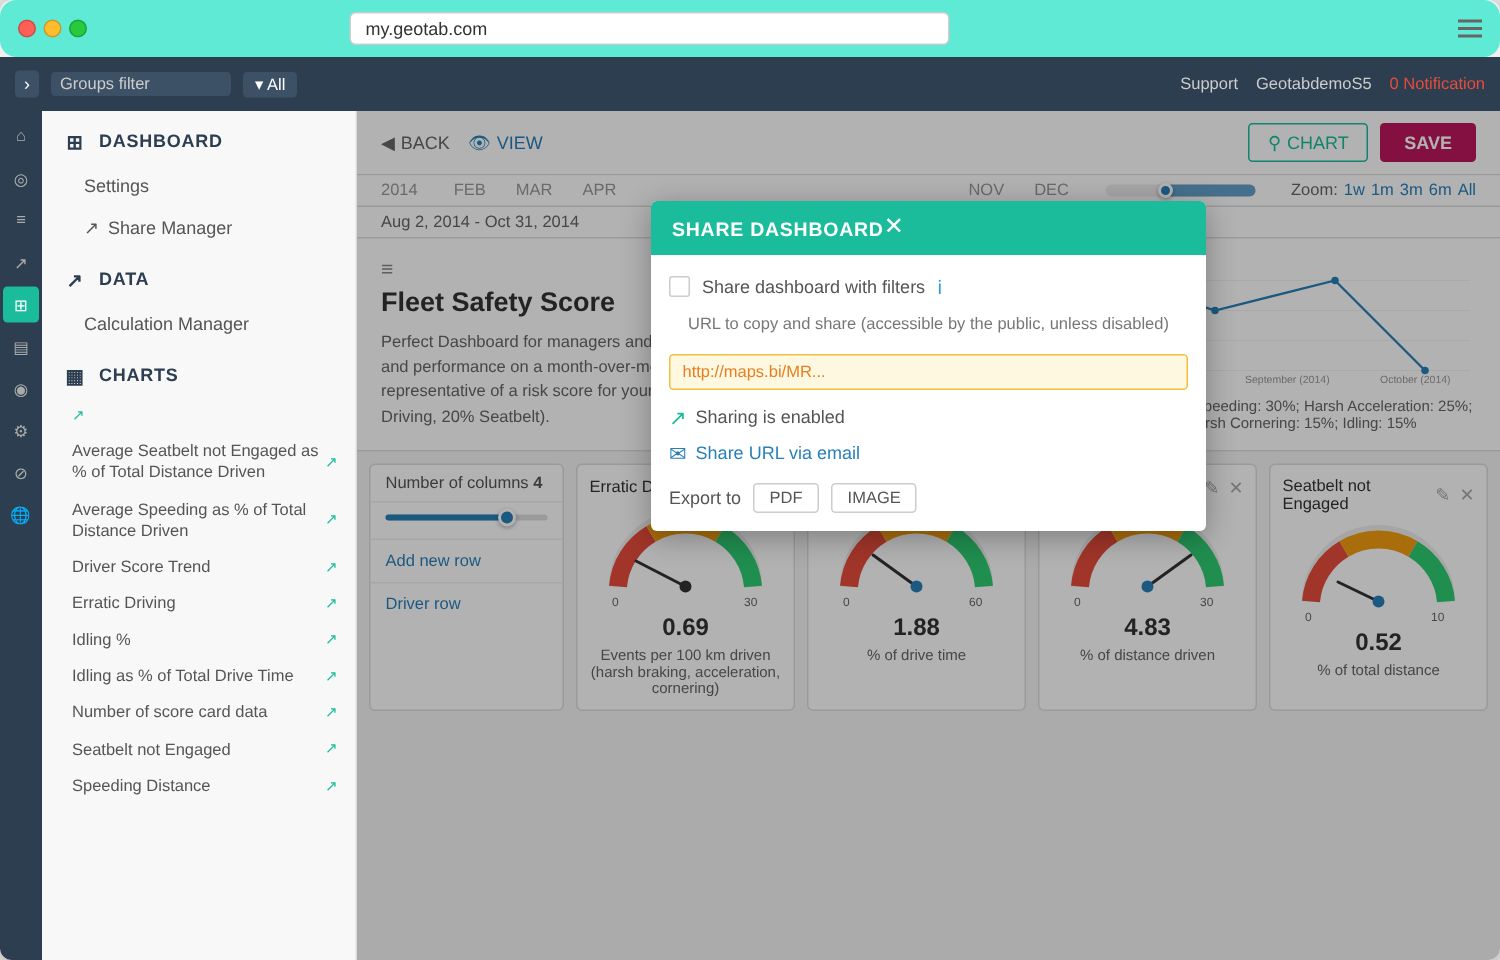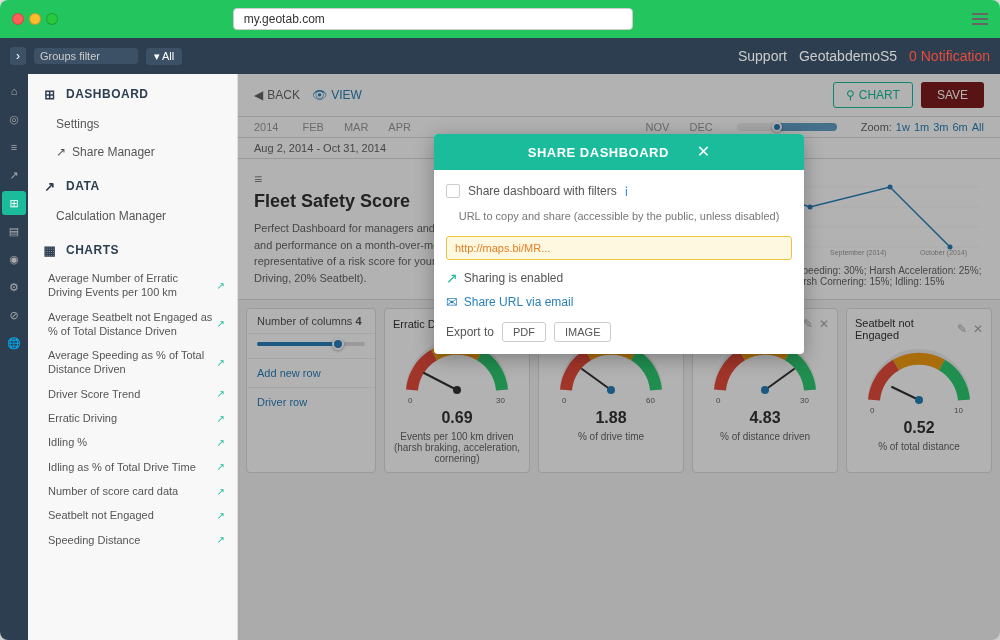--- a/index.html
+++ b/index.html
@@ -17,12 +17,13 @@
     }
 
     .browser-titlebar {
-      background: #22c55e;
+      background: #5eead4;
       padding: 8px 12px;
       display: flex;
       align-items: center;
       gap: 10px;
       min-height: 36px;
+      border-radius: 11px;
     }
 
     .browser-dots { display: flex; gap: 5px; }

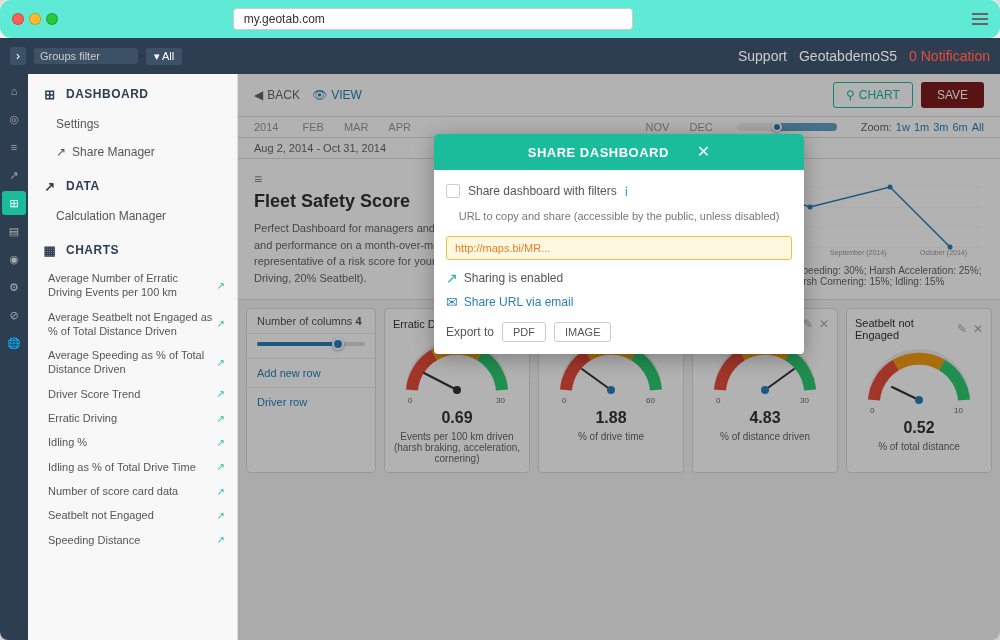--- a/index.html
+++ b/index.html
@@ -82,7 +82,7 @@
       padding: 3px 8px;
       color: white;
       font-size: 11px;
-      width: 104px;
+      width: 120px;
     }
     .filter-all {
       background: #3d5166;

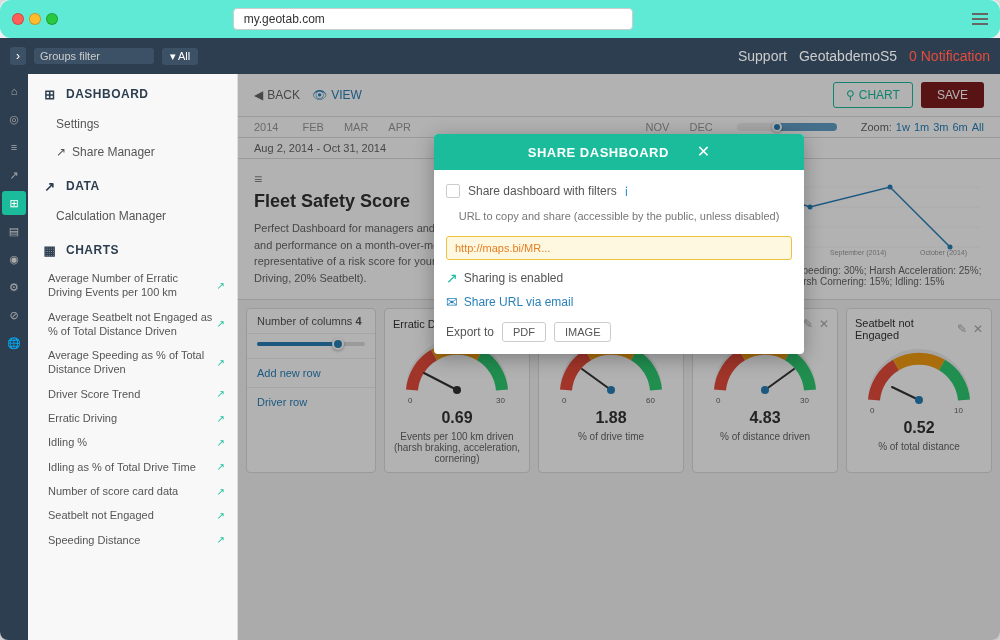--- a/index.html
+++ b/index.html
@@ -97,7 +97,7 @@
       display: flex;
       gap: 12px;
       align-items: center;
-      font-size: 14px;
+      font-size: 11px;
       color: #ccc;
     }
 

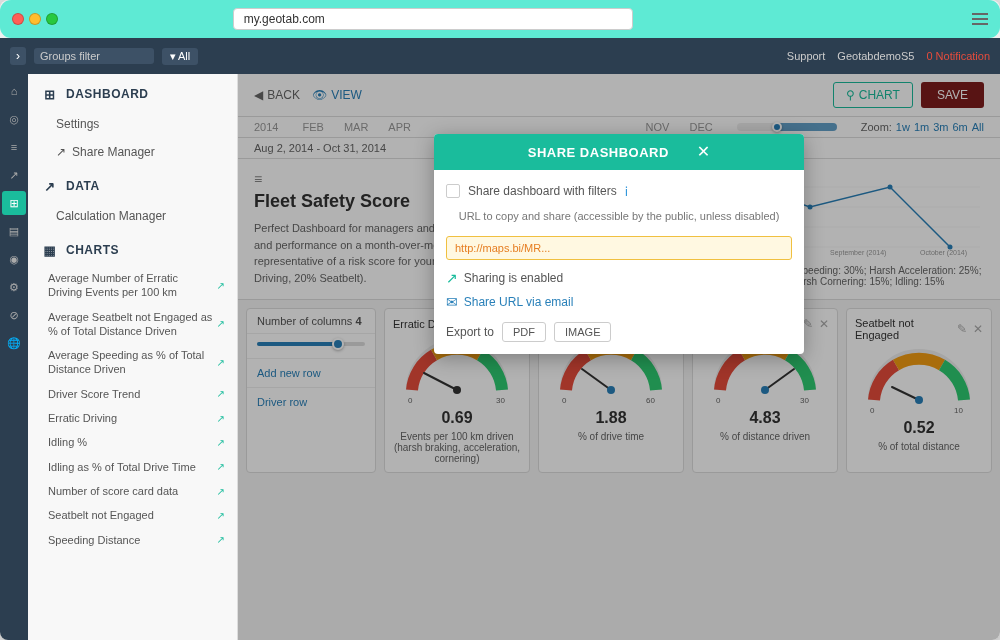--- a/index.html
+++ b/index.html
@@ -230,14 +230,14 @@
     }
 
     .btn-save {
-      background: #7f1d1d;
+      background: #be185d;
       border: none;
       color: white;
       padding: 6px 16px;
       border-radius: 3px;
       font-size: 12px;
       cursor: pointer;
-      font-weight: 400;
+      font-weight: 700;
     }
 
     .timeline-bar {

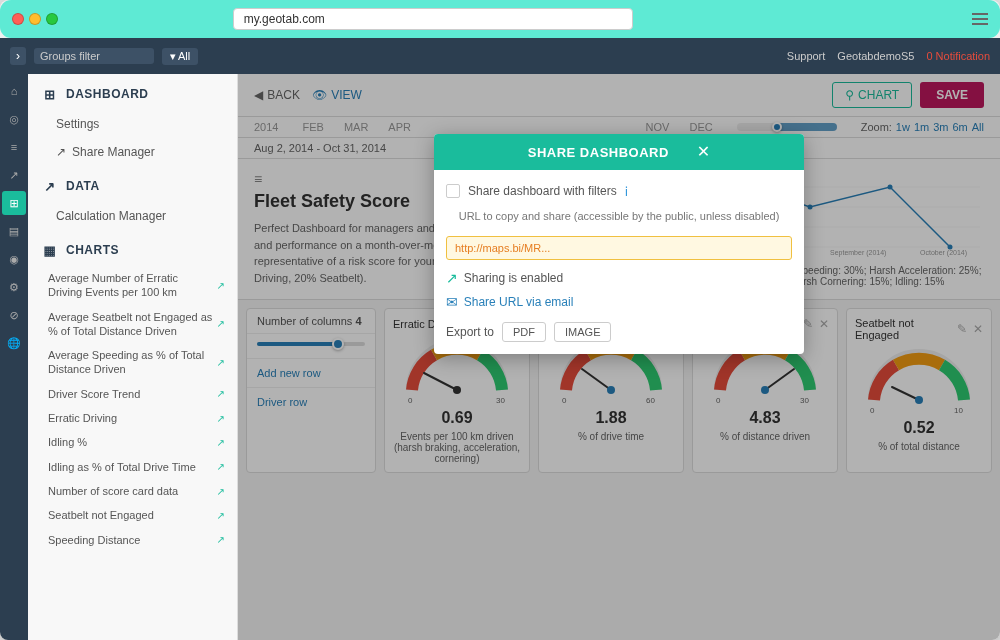--- a/index.html
+++ b/index.html
@@ -450,9 +450,8 @@
       padding: 10px 14px;
       display: flex;
       align-items: center;
-      justify-content: center;
+      justify-content: flex-start;
       color: white;
-      gap: 28px;
     }
 
     .modal-title {

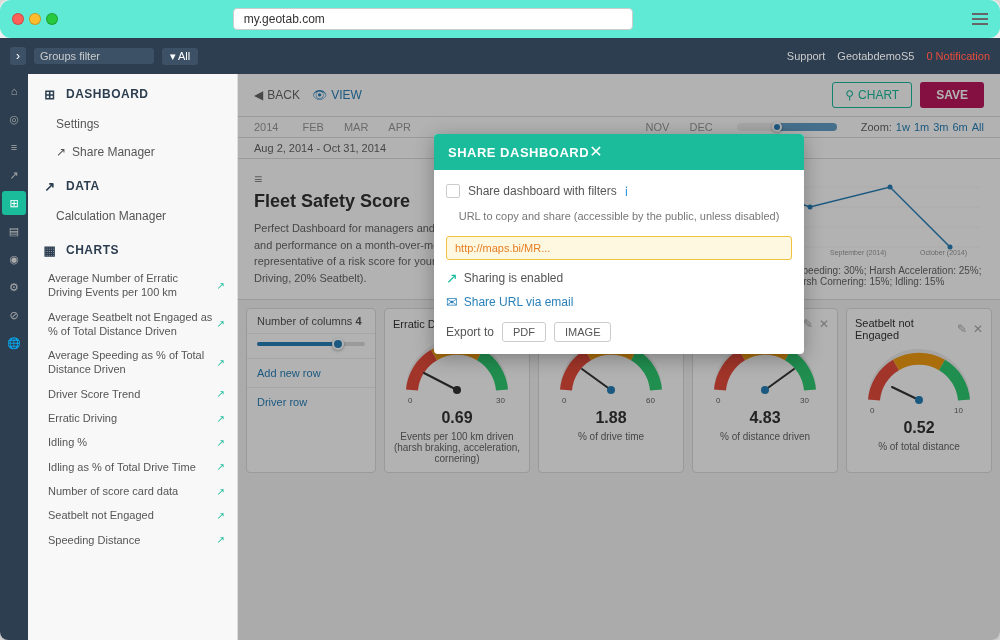--- a/index.html
+++ b/index.html
@@ -638,7 +638,6 @@
         <span>CHARTS</span>
       </div>
       <div class="sidebar-chart-item">
-        <span class="chart-item-text">Average Number of Erratic Driving Events per 100 km</span>
         <span class="chart-item-icon">↗</span>
       </div>
       <div class="sidebar-chart-item">

